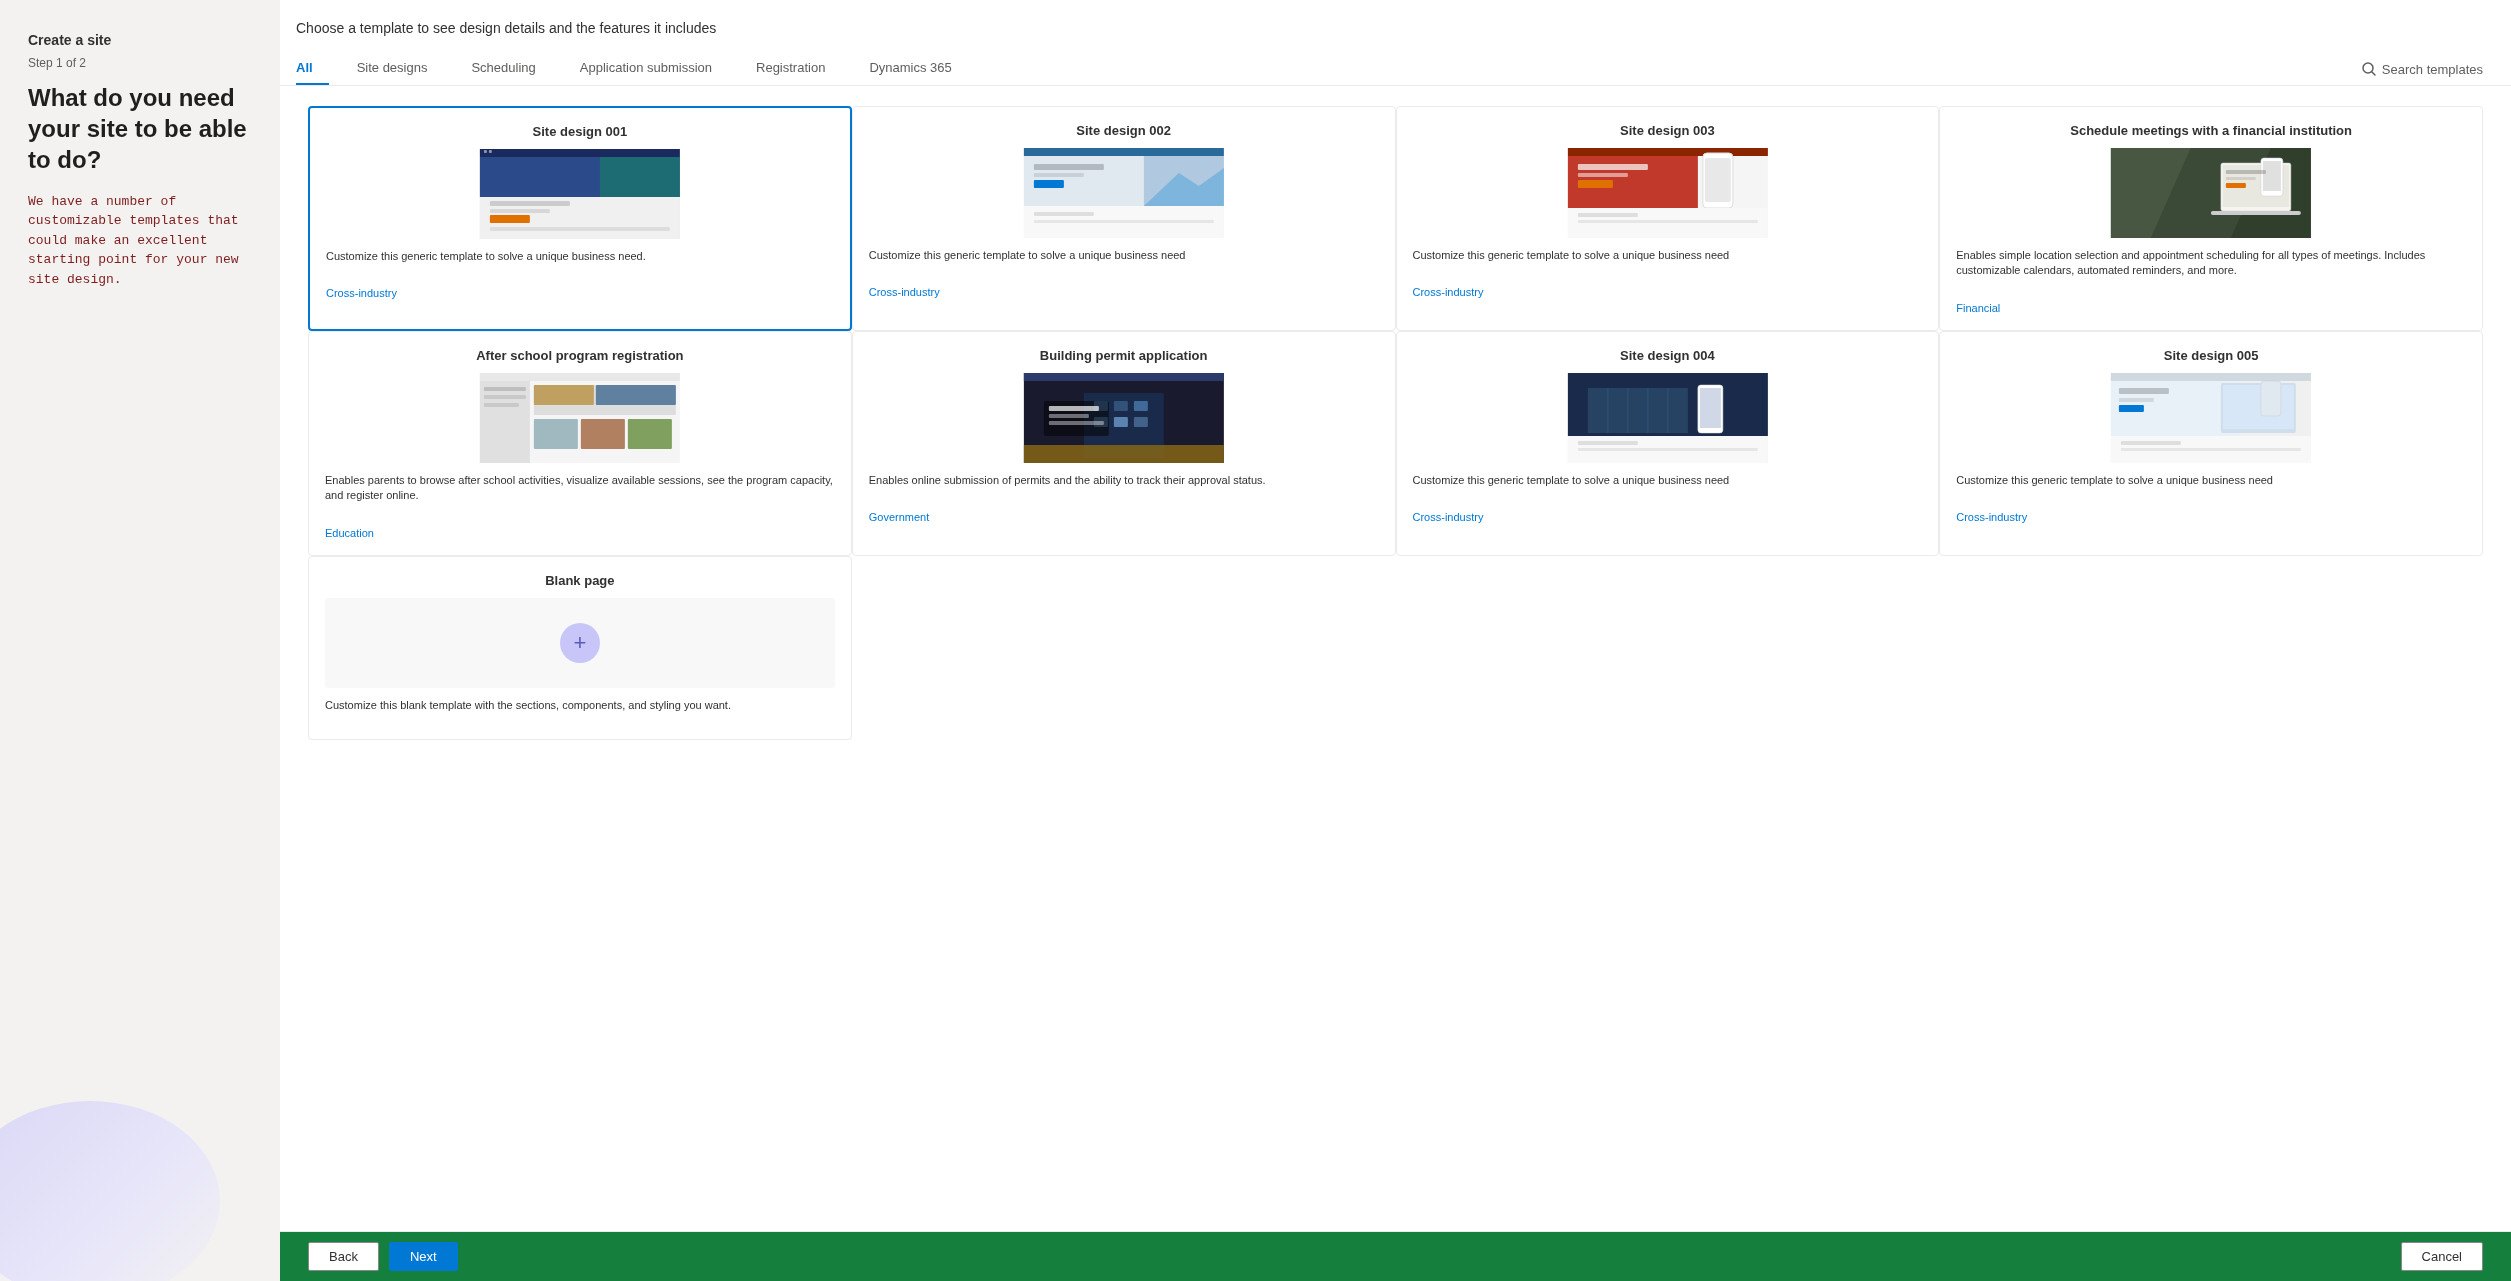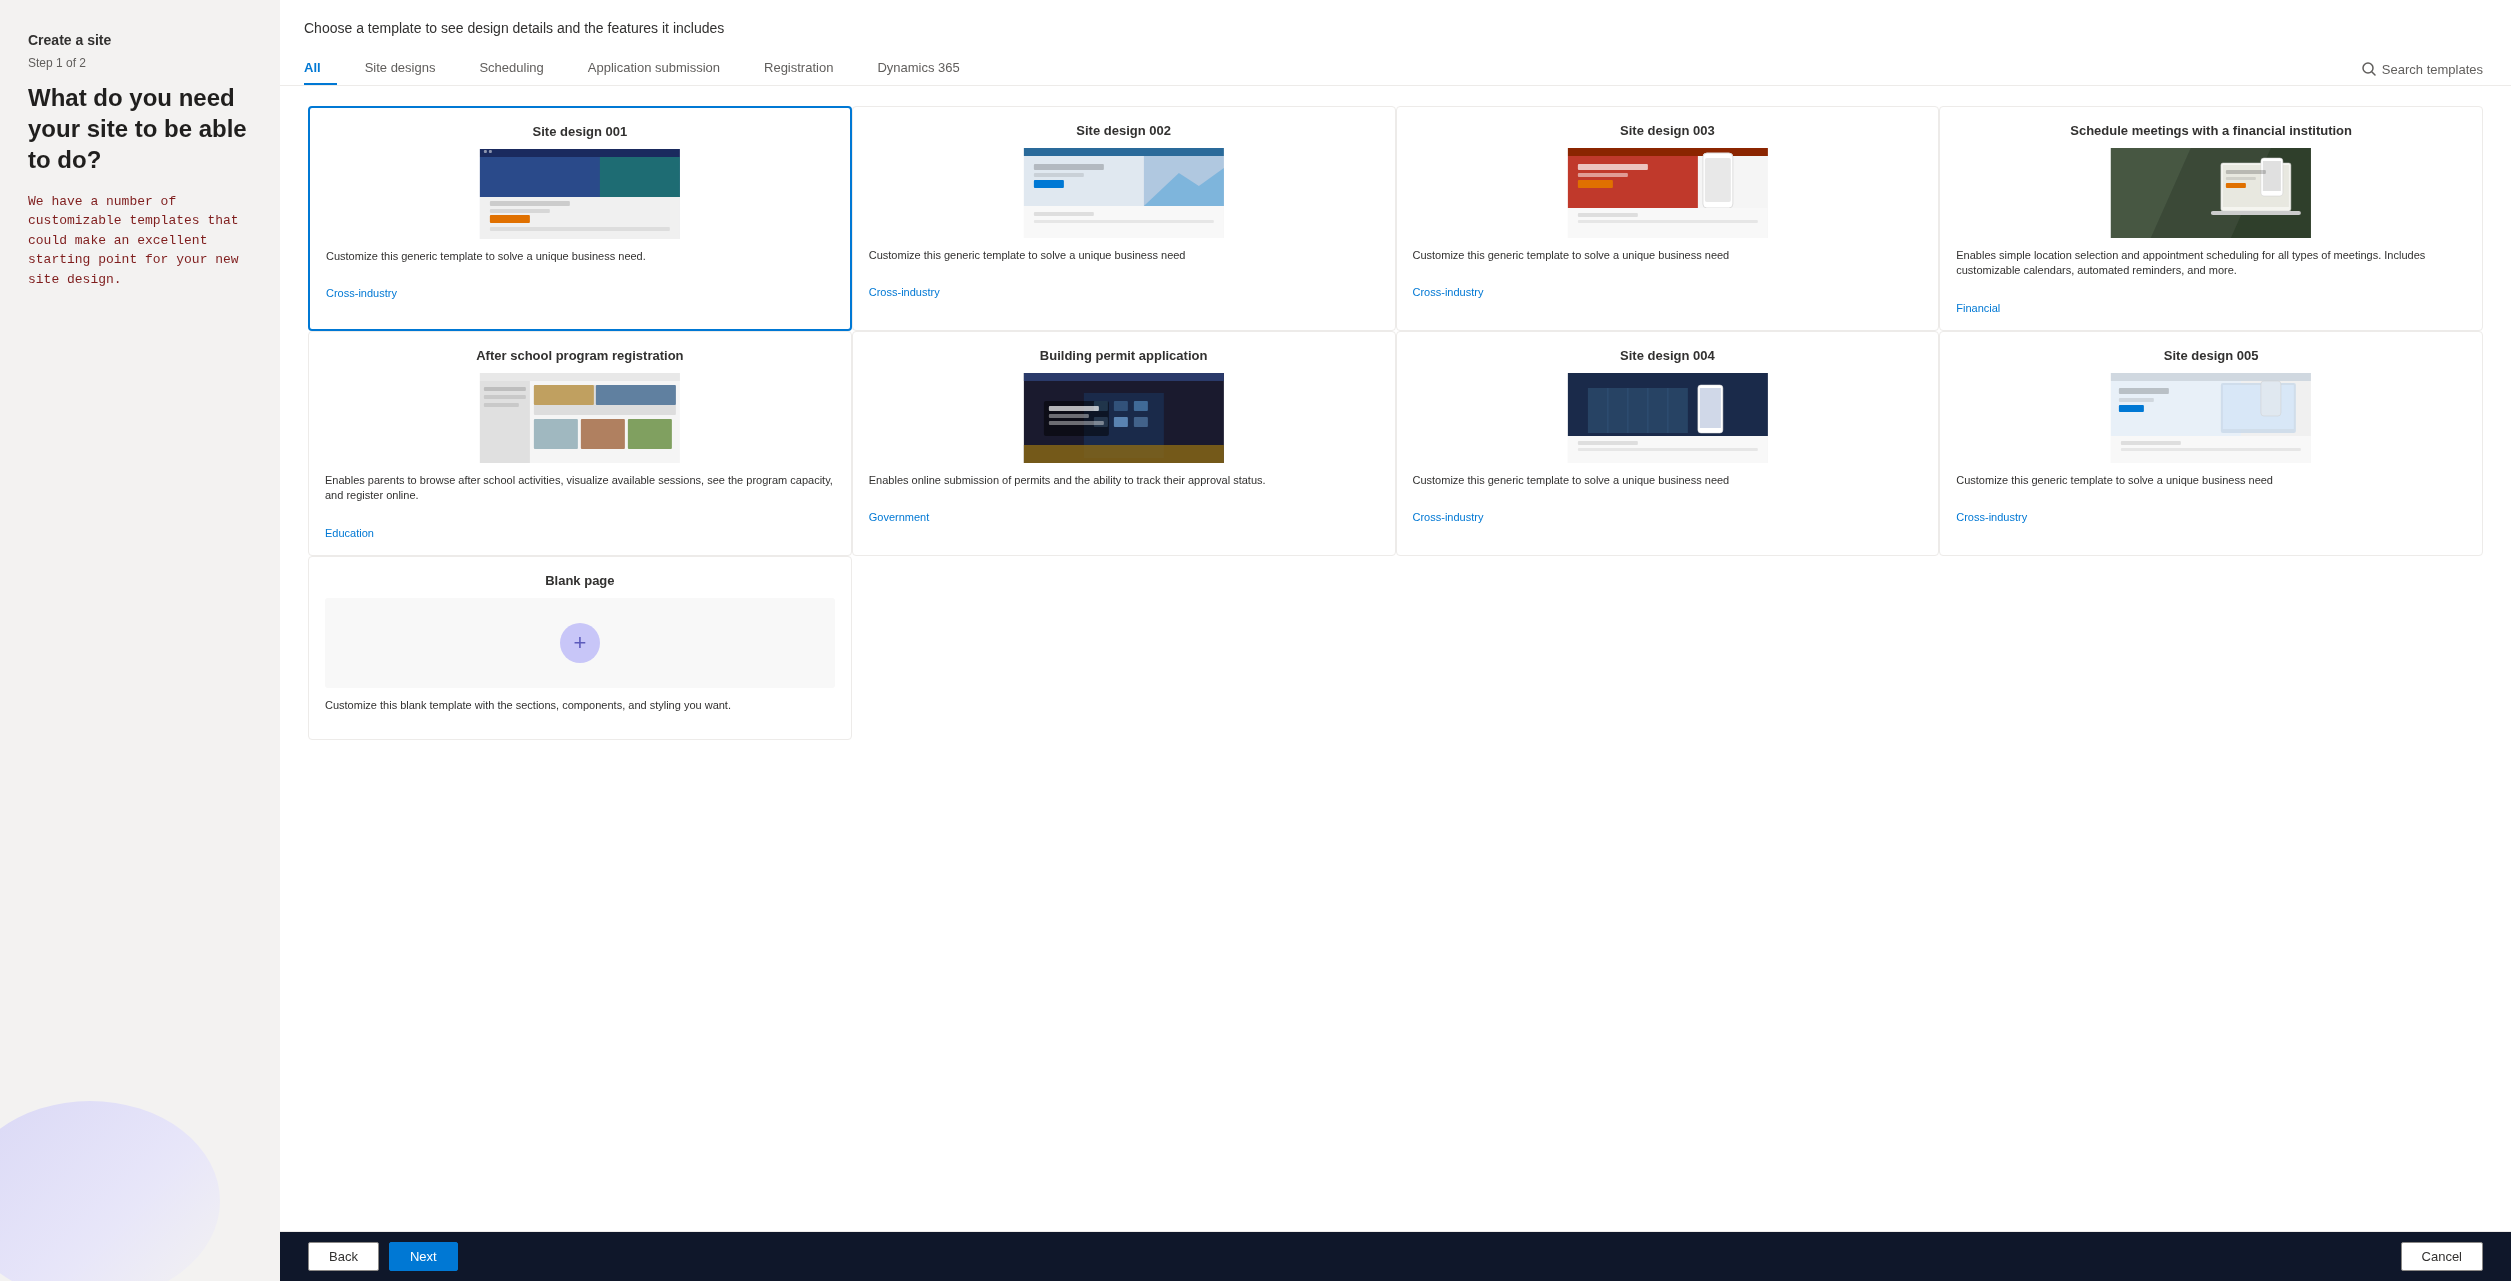--- a/index.html
+++ b/index.html
@@ -63,7 +63,7 @@
     }
 
     .main-header {
-      padding: 20px 28px 0 24px;
+      padding: 20px 28px 0 16px;
       border-bottom: 1px solid #edebe9;
     }
     .main-header-title {

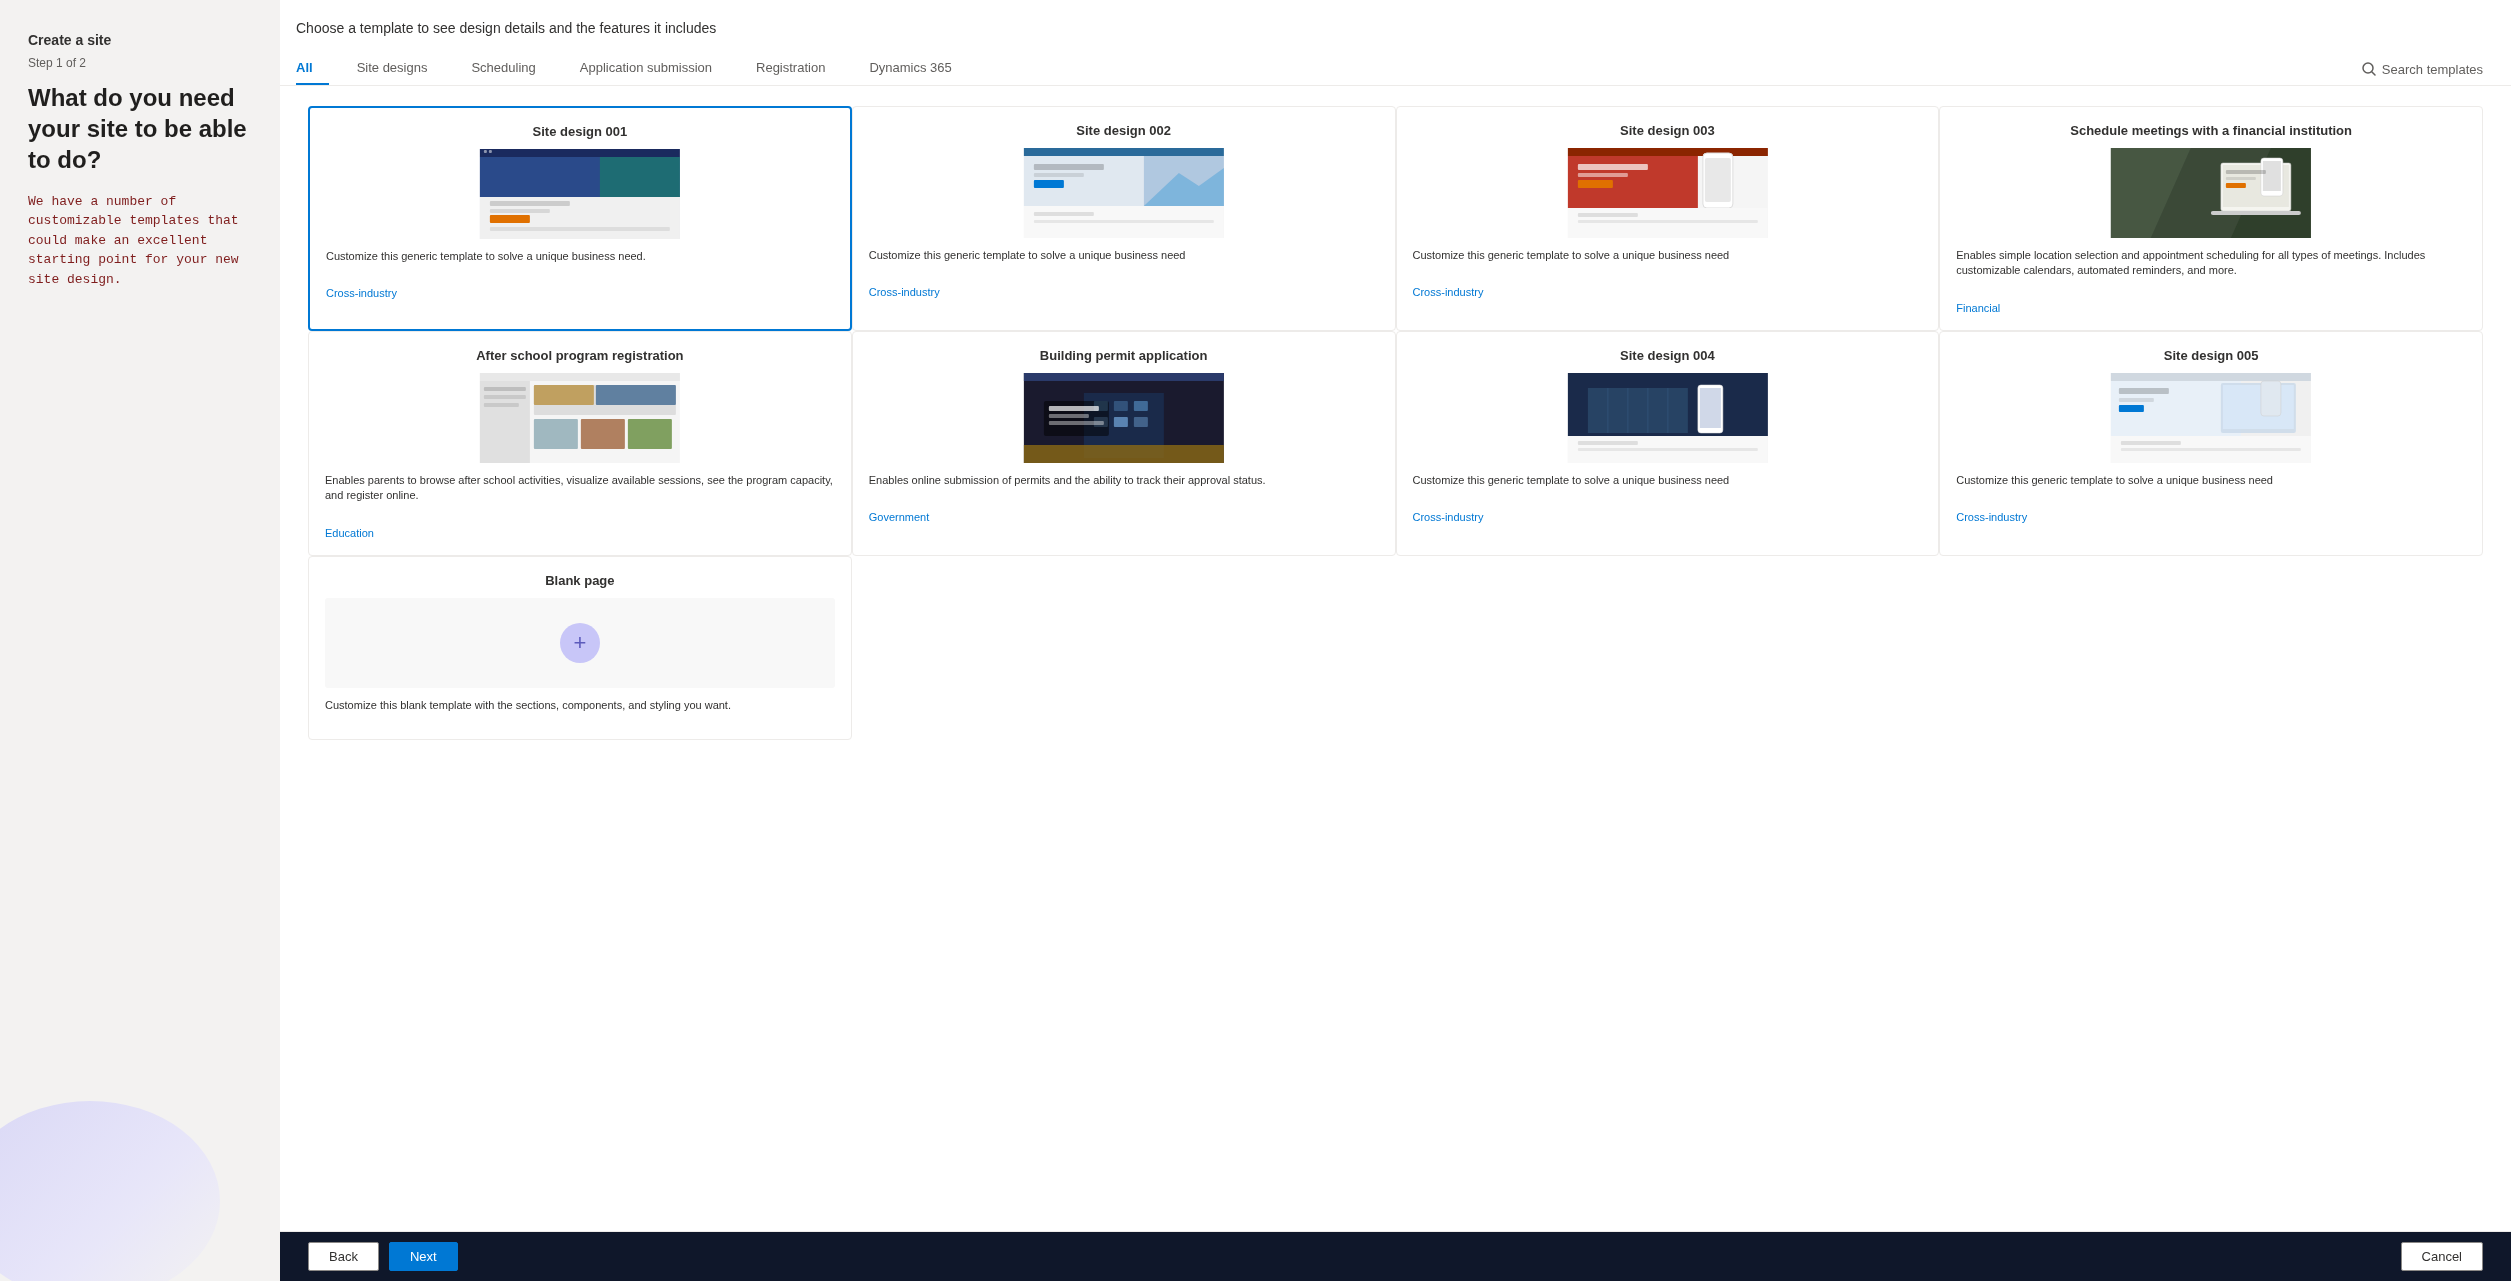--- a/index.html
+++ b/index.html
@@ -185,7 +185,7 @@
       justify-content: space-between;
       padding: 10px 28px;
       border-top: 1px solid #edebe9;
-      background: #0f172a;
+      background: #15803d;
     }
     .footer-left { display: flex; gap: 10px; align-items: center; }
 

